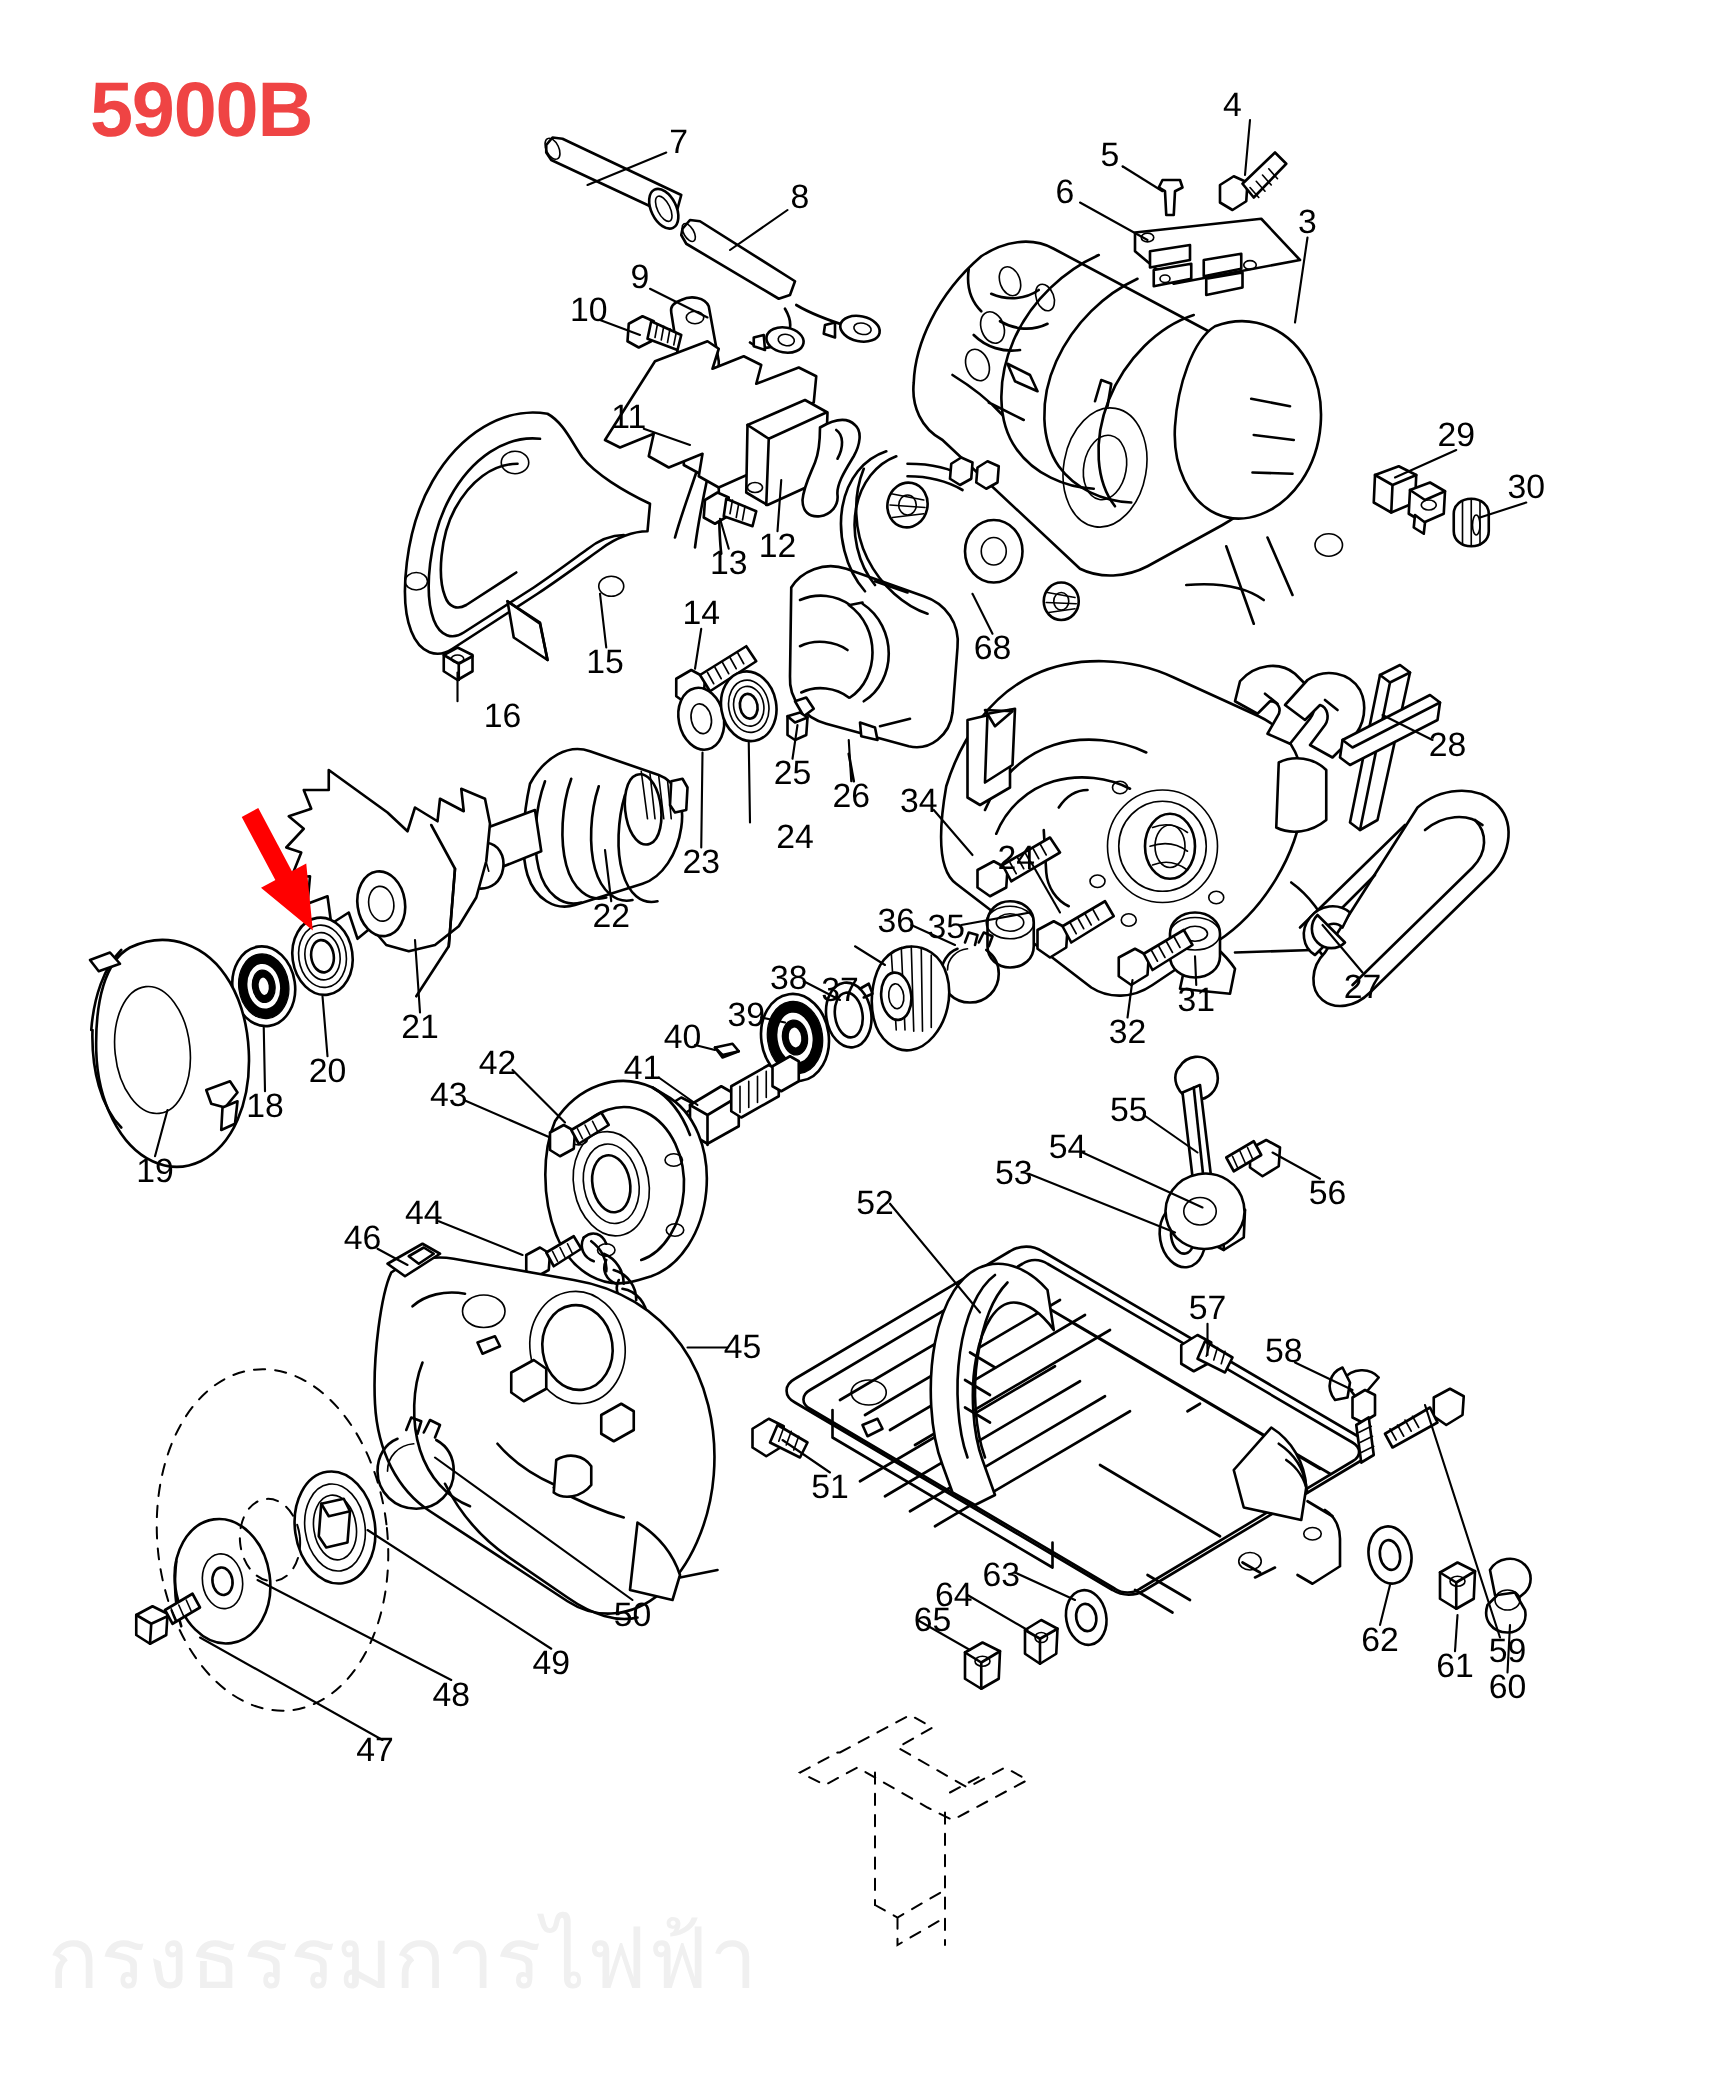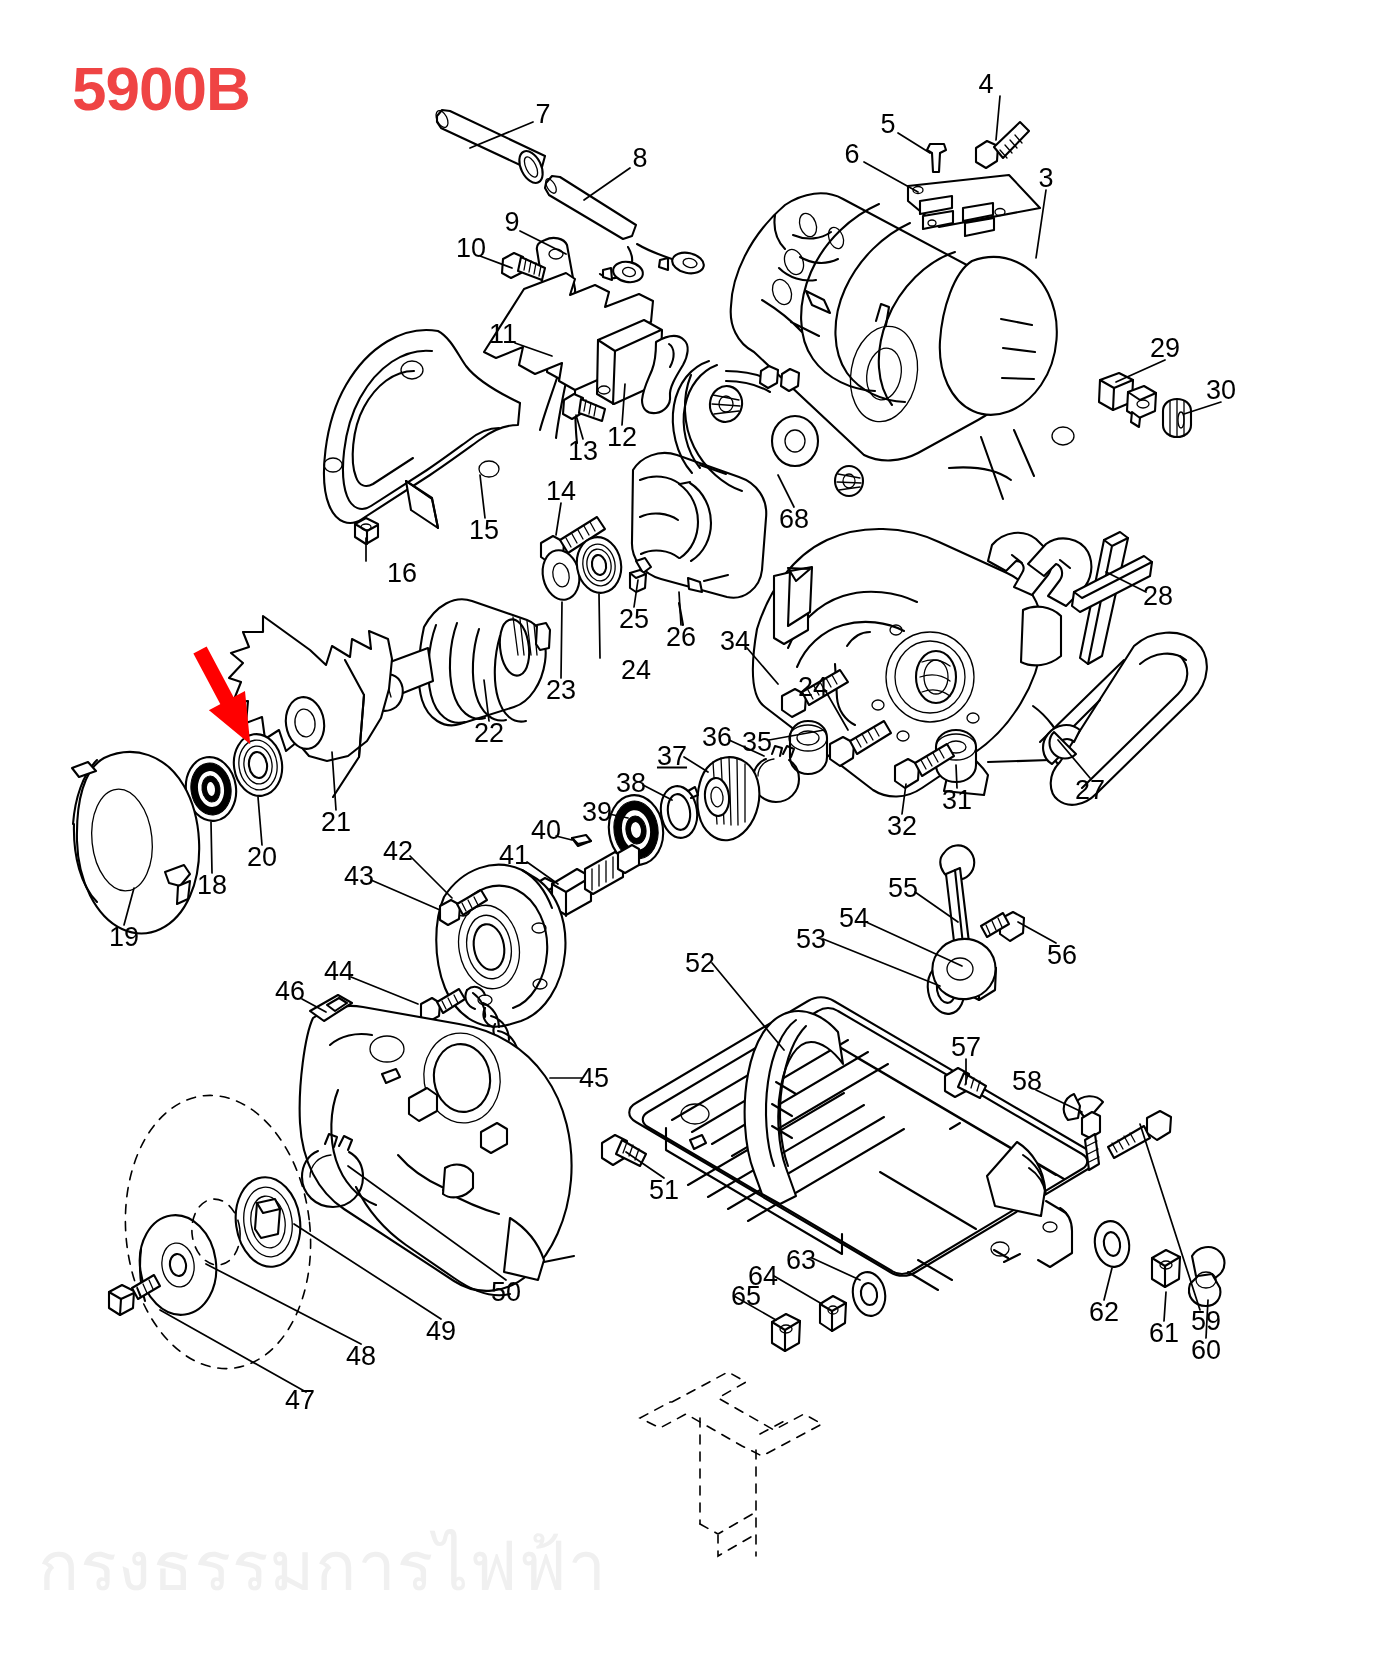--- a/index.html
+++ b/index.html
@@ -770,7 +770,7 @@
       <div class="callout" style="left: 735px; top: 641px;">34</div>
       <div class="callout" style="left: 757px; top: 742px;">35</div>
       <div class="callout" style="left: 717px; top: 737px;">36</div>
-      <div class="callout" style="left: 672px; top: 756px; text-decoration: underline;">37</div>
+      <div class="callout" style="left: 672px; top: 792px;">37</div>
       <div class="callout" style="left: 631px; top: 783px;">38</div>
       <div class="callout" style="left: 597px; top: 812px;">39</div>
       <div class="callout" style="left: 546px; top: 830px;">40</div>

